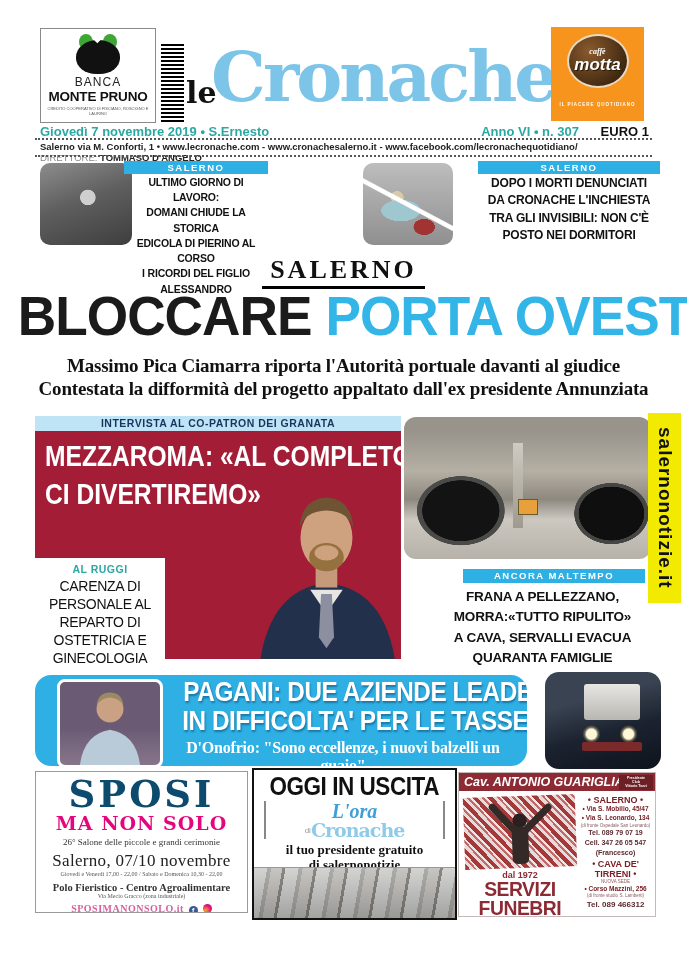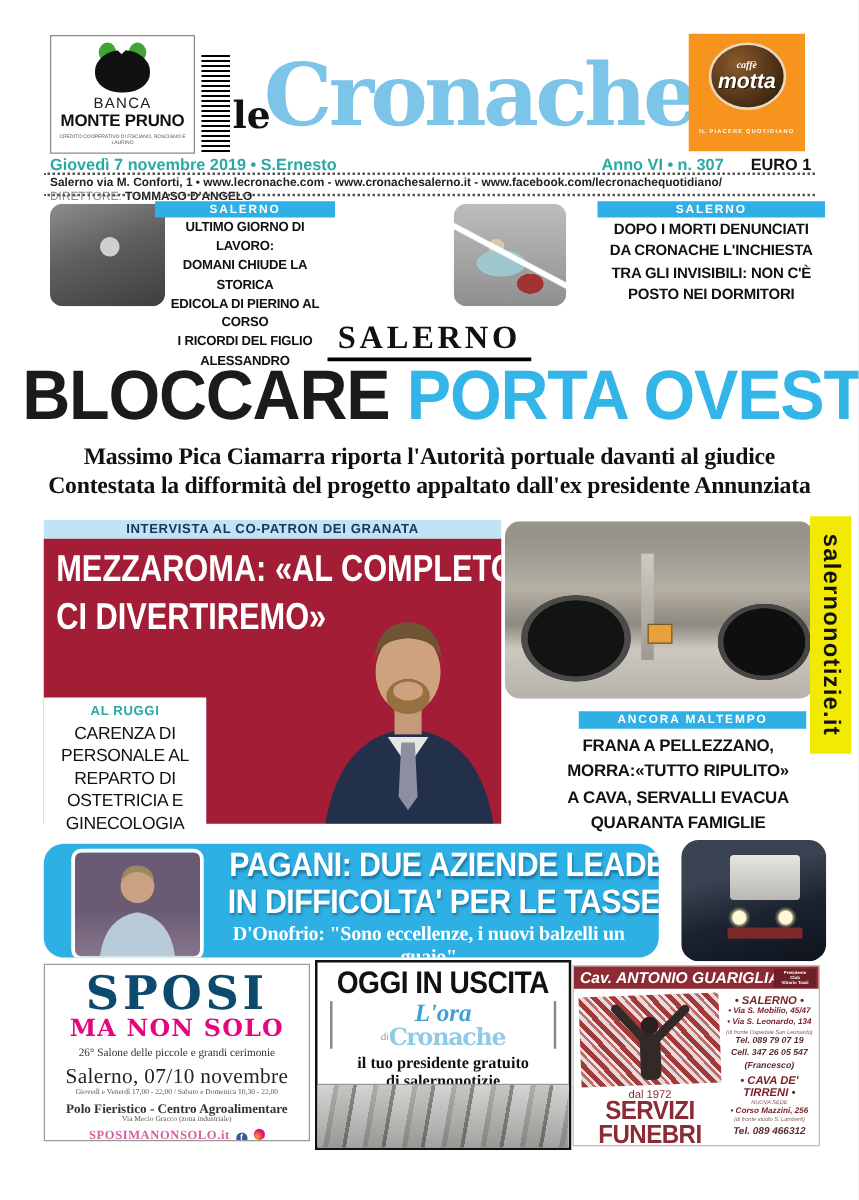--- a/index.html
+++ b/index.html
@@ -150,7 +150,7 @@
      font-size:3.5px;line-height:1.2;text-align:center;font-style:normal;font-weight:bold;padding-top:1px;}
   .gua-photo{position:absolute;left:5px;top:23px;width:112px;height:72px;transform:rotate(-2deg);overflow:hidden;
      background:repeating-linear-gradient(48deg,#a33a3a 0 4px,#e8dada 4px 7px,#c06a6a 7px 9px,#f0e4e4 9px 11px);}
-  .gua-col{position:absolute;left:119px;top:22px;width:75px;text-align:center;color:#7a2128;font-style:italic;}
+  .gua-col{position:absolute;left:119px;top:22px;width:75px;text-align:center;color:#7a2128;}
   .gua-city{font-size:9px;font-weight:900;}
   .gua-addr{font-size:6.5px;font-weight:bold;line-height:1.35;}
   .gua-note{font-size:4.5px;color:#8a5a5e;line-height:1.2;}

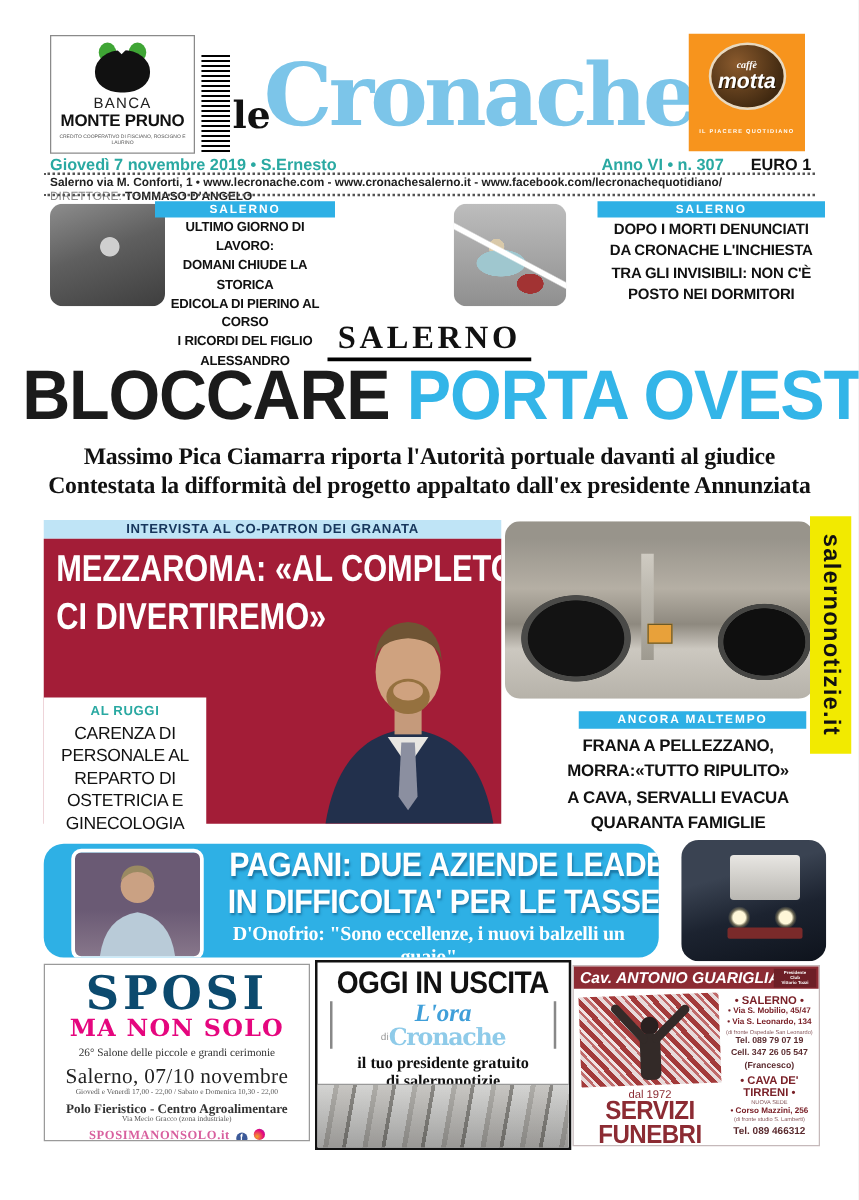--- a/index.html
+++ b/index.html
@@ -155,7 +155,7 @@
   .gua-addr{font-size:6.5px;font-weight:bold;line-height:1.35;}
   .gua-note{font-size:4.5px;color:#8a5a5e;line-height:1.2;}
   .gua-tel{font-size:7px;font-weight:bold;color:#5a2a2e;line-height:1.4;}
-  .gua-dal{position:absolute;left:5px;top:97px;width:112px;text-align:center;color:#8c2b33;font-weight:normal;font-size:9px;}
+  .gua-dal{position:absolute;left:5px;top:97px;width:112px;text-align:center;color:#8c2b33;font-weight:bold;font-size:9px;}
   .gua-serv{position:absolute;left:0px;top:106px;width:122px;text-align:center;color:#8c2b33;
      font-weight:900;font-size:21px;line-height:.92;letter-spacing:-.5px;}
   .gua-serv .inner{display:inline-block;transform:scaleX(.92);}

